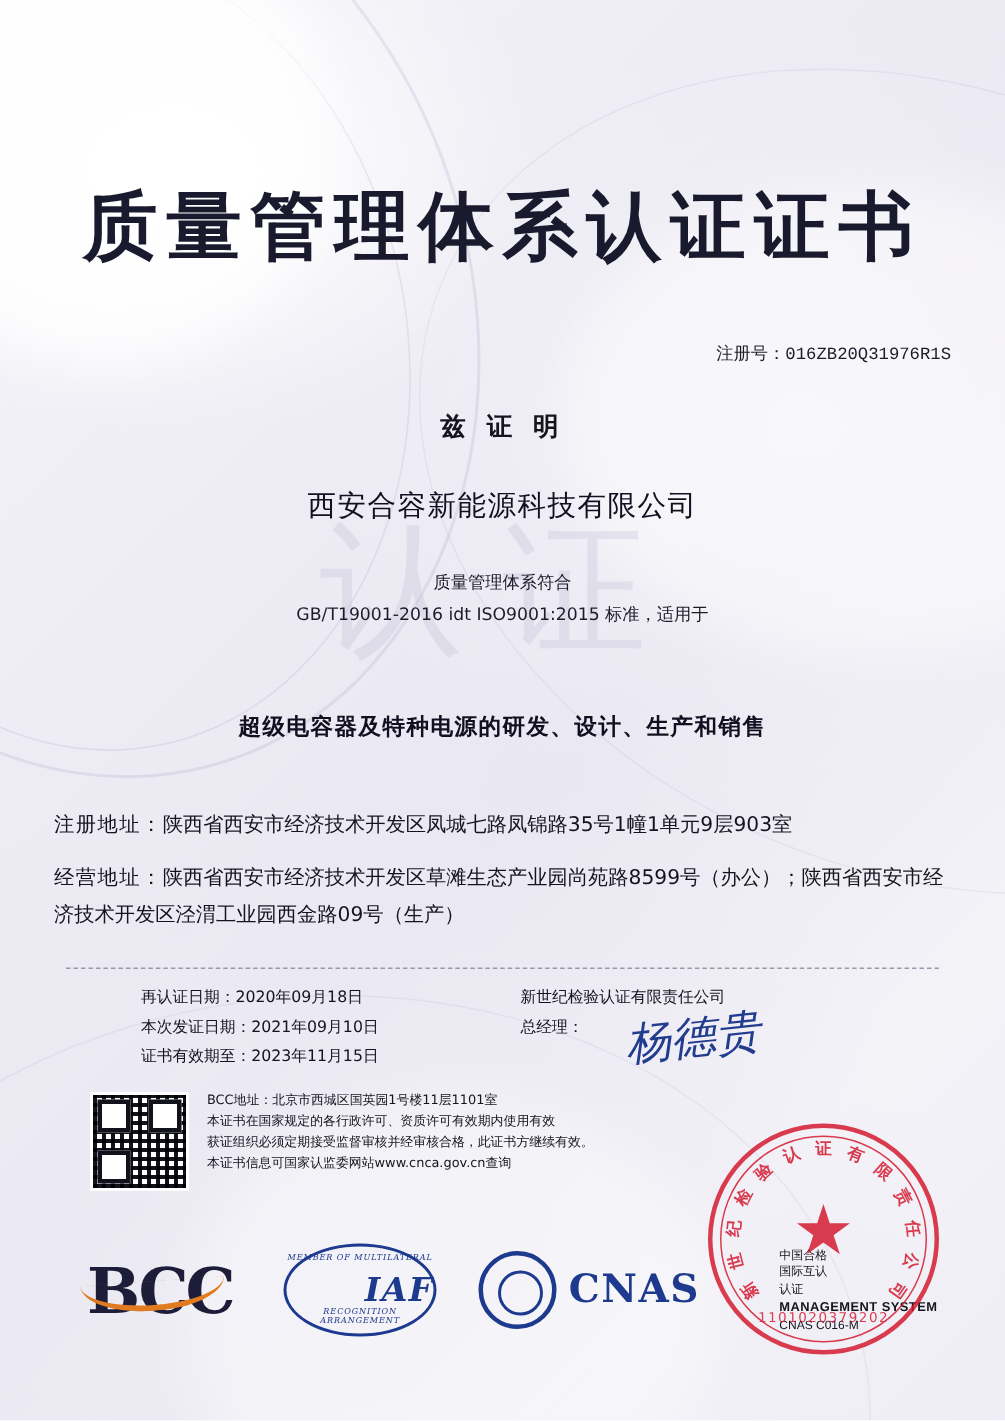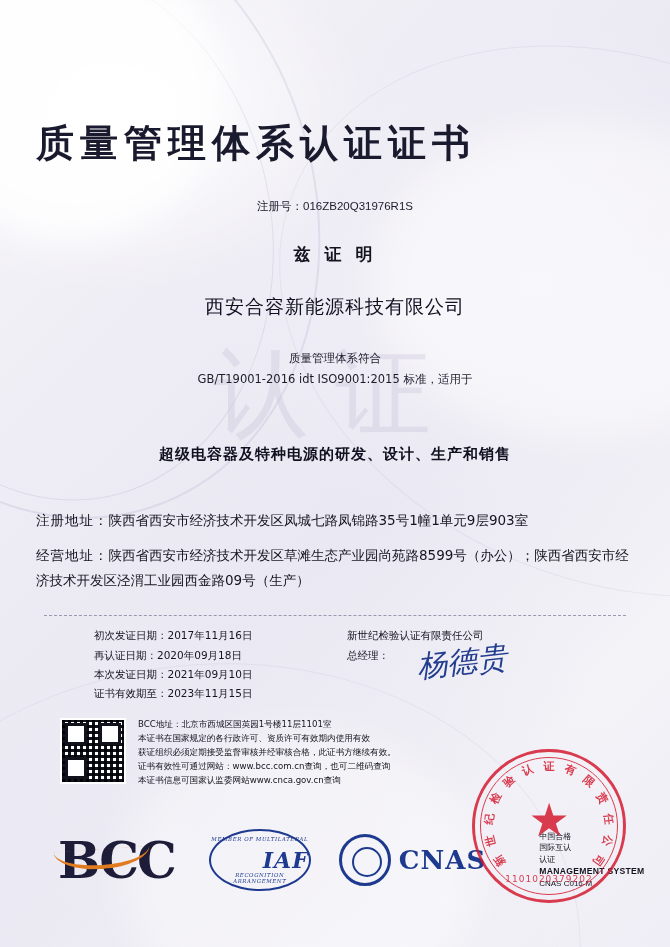--- a/index.html
+++ b/index.html
@@ -45,8 +45,9 @@
   .content{position:relative;z-index:5;padding:0 36px;}
 
   .title{
-    font-family:"DejaVu Sans", sans-serif;
-    font-size:38px;
+    text-align:center;
+    font-family:"DejaVu Sans", sans-serif;
+    font-size:50px;
     font-weight:bold;
     letter-spacing:6px;
     color:#1a1a2e;

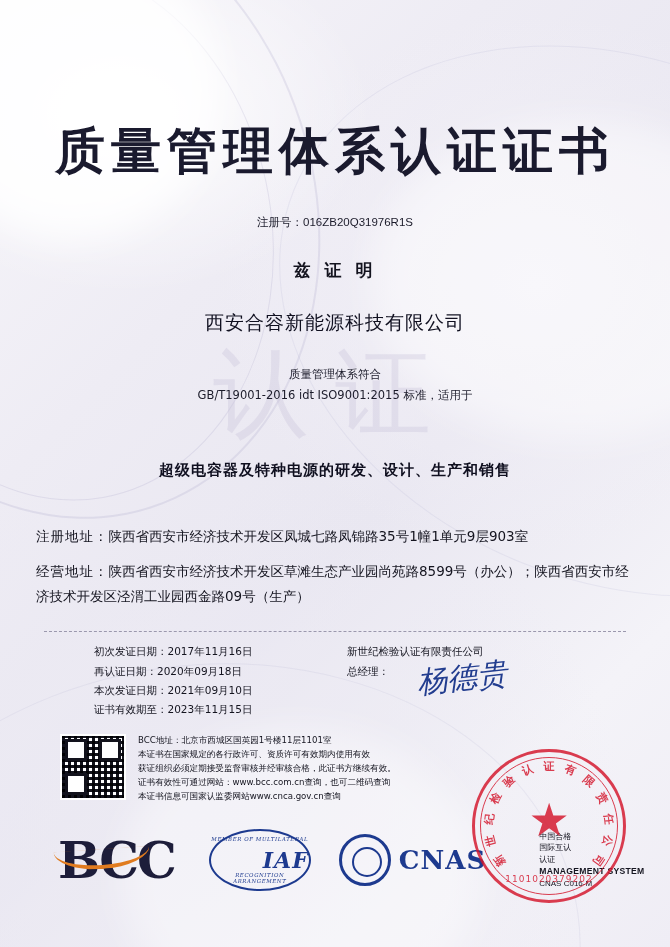--- a/index.html
+++ b/index.html
@@ -54,12 +54,12 @@
     margin-top:118px;
   }
   .regline{
-    text-align:center;
+    text-align:right;
     font-size:11.5px;
     color:#1b1b2a;
-    margin-top:28px;
+    margin-top:42px;
     line-height:1.7;
-    font-family:Liberation Sans, sans-serif;
+    font-family:Liberation Mono, monospace;
   }
   .certify{
     text-align:center;

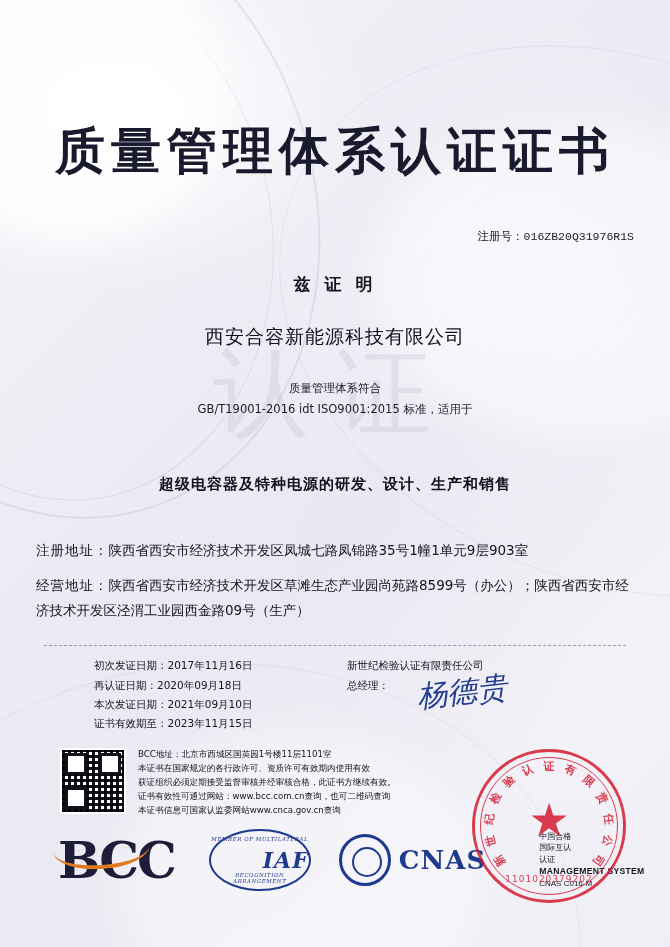--- a/index.html
+++ b/index.html
@@ -296,9 +296,6 @@
 
     <div class="datesrow">
       <div class="dates">
-        <div>
-          <span>初次发证日期：</span><span>2017年11月16日</span>
-        </div>
         <div>
           <span>再认证日期：</span><span>2020年09月18日</span>
         </div>

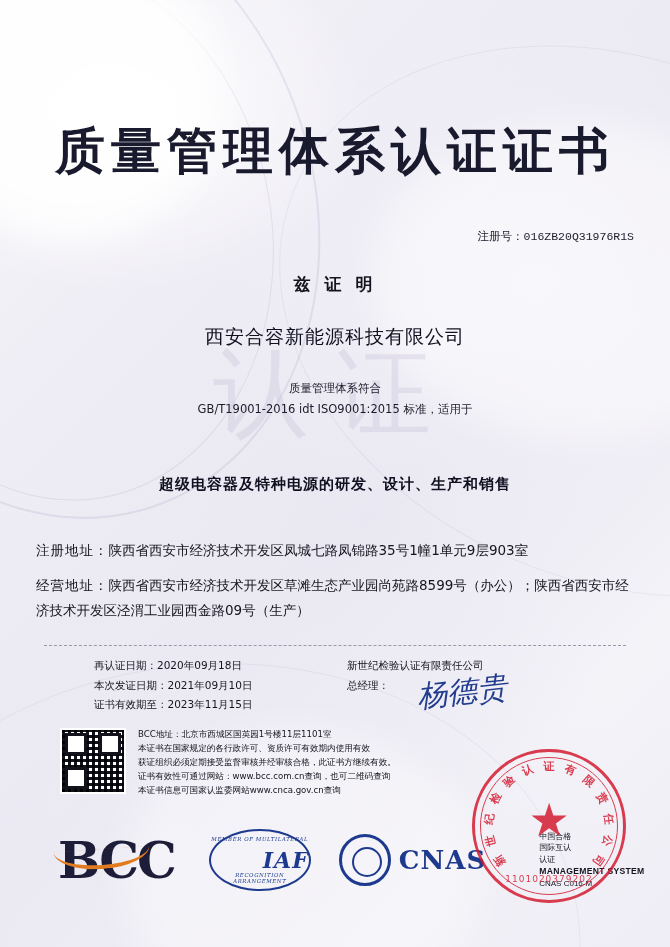--- a/index.html
+++ b/index.html
@@ -321,7 +321,6 @@
         <p>BCC地址：北京市西城区国英园1号楼11层1101室</p>
         <p>本证书在国家规定的各行政许可、资质许可有效期内使用有效</p>
         <p>获证组织必须定期接受监督审核并经审核合格，此证书方继续有效。</p>
-        <p>证书有效性可通过网站：www.bcc.com.cn查询，也可二维码查询</p>
         <p>本证书信息可国家认监委网站www.cnca.gov.cn查询</p>
       </div>
     </div>

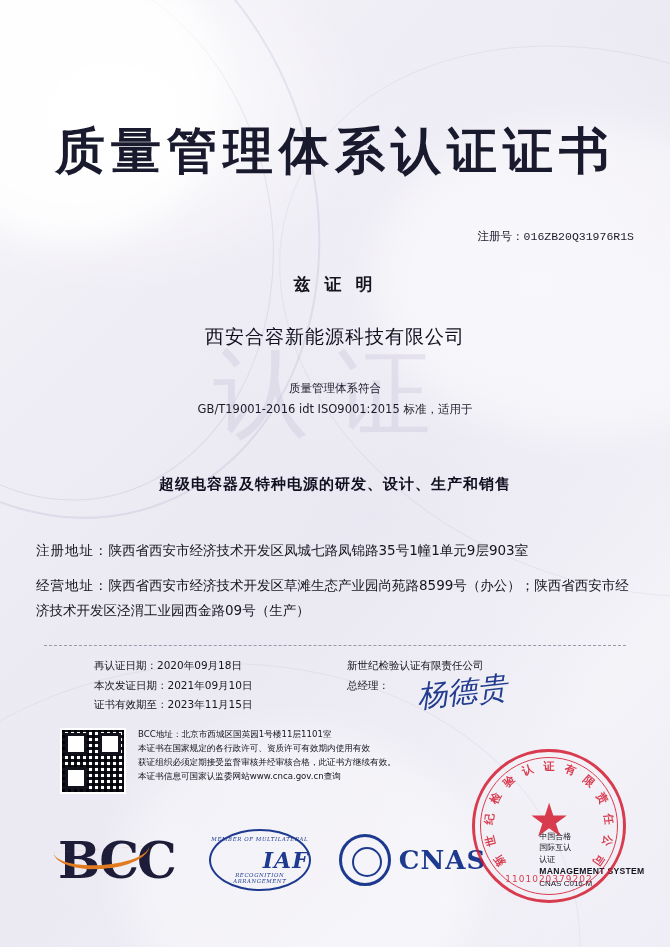--- a/index.html
+++ b/index.html
@@ -175,7 +175,7 @@
   .bcc{
     margin-left:58px;
     font-family:"DejaVu Serif", serif;
-    font-size:50px;font-weight:bold;color:#1d1d3a;letter-spacing:-2px;
+    font-size:42px;font-weight:bold;color:#1d1d3a;letter-spacing:-2px;
     position:relative;
   }
   .bcc .swoosh{

